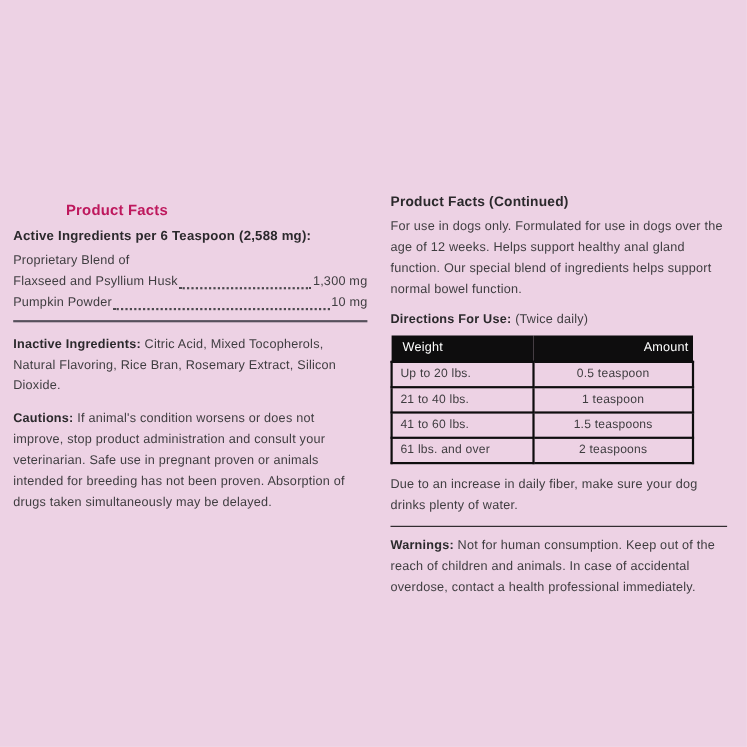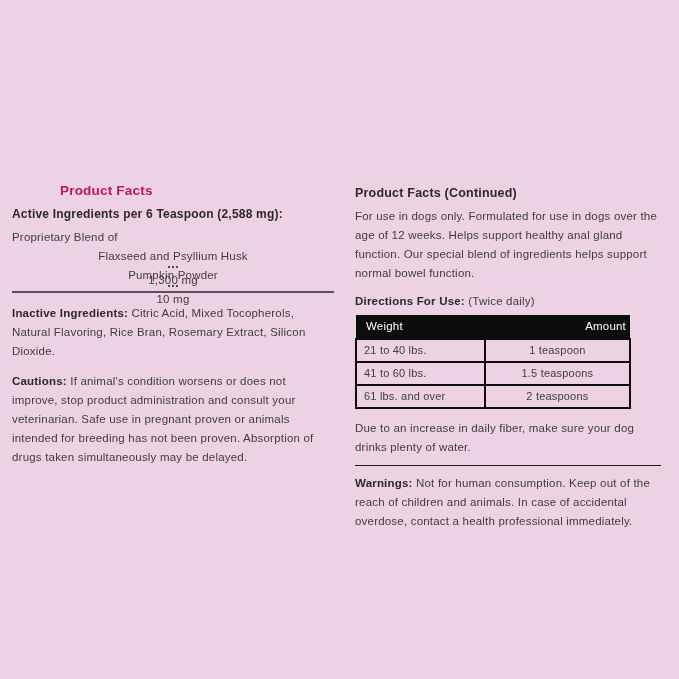--- a/index.html
+++ b/index.html
@@ -22,7 +22,7 @@
     letter-spacing: 0.2px;
   }
   .col-left  { left: 12px;  top: 182px; width: 322px; }
-  .col-right { left: 355px; top: 185px; width: 306px; }
+  .col-right { left: 355px; top: 175px; width: 306px; }
 
   .pf-title {
     font-size: 13.5px;

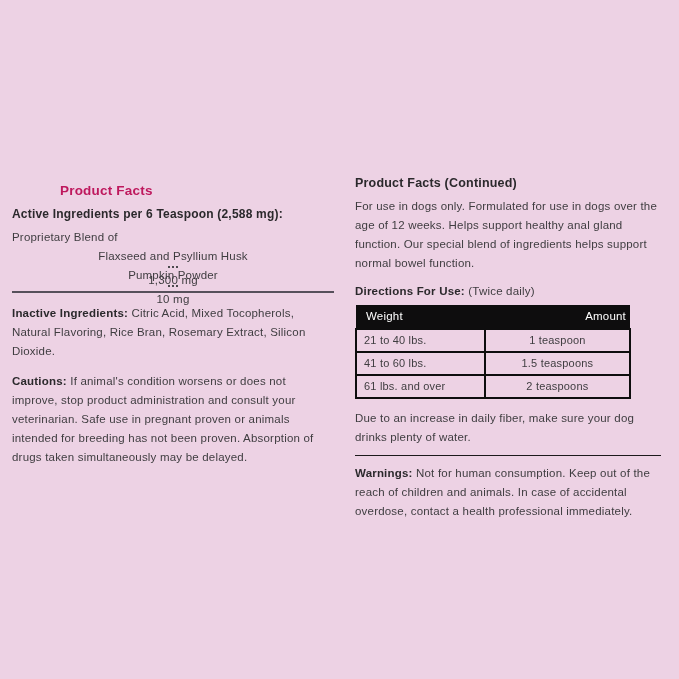--- a/index.html
+++ b/index.html
@@ -52,9 +52,8 @@
 
   .ing-row {
     display: flex;
-    align-items: center;
+    align-items: flex-end;
     height: 19px;
-    flex-direction: column;
   }
   .ing-name, .ing-amount { white-space: nowrap; }
   .leader {

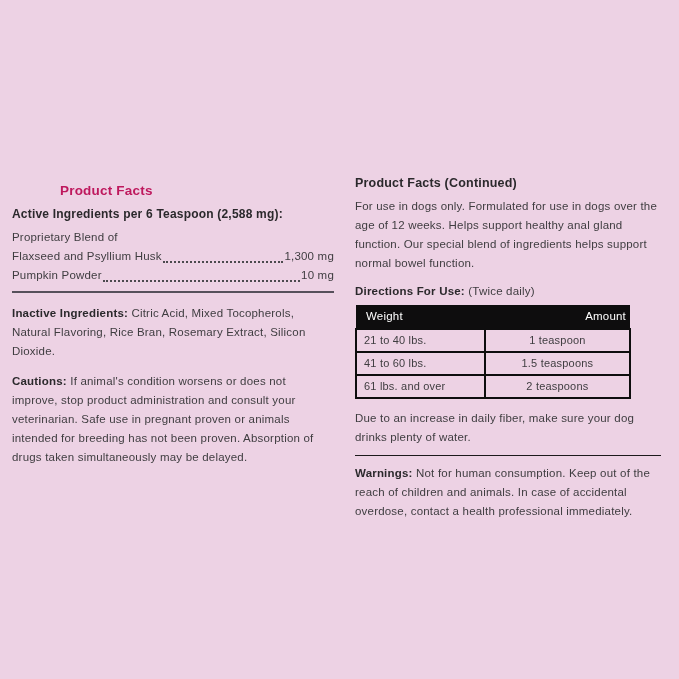--- a/index.html
+++ b/index.html
@@ -151,6 +151,10 @@
       </thead>
       <tbody>
         <tr>
+          <td>Up to 20 lbs.</td>
+          <td class="amount-cell">0.5 teaspoon</td>
+        </tr>
+        <tr>
           <td>21 to 40 lbs.</td>
           <td class="amount-cell">1 teaspoon</td>
         </tr>

